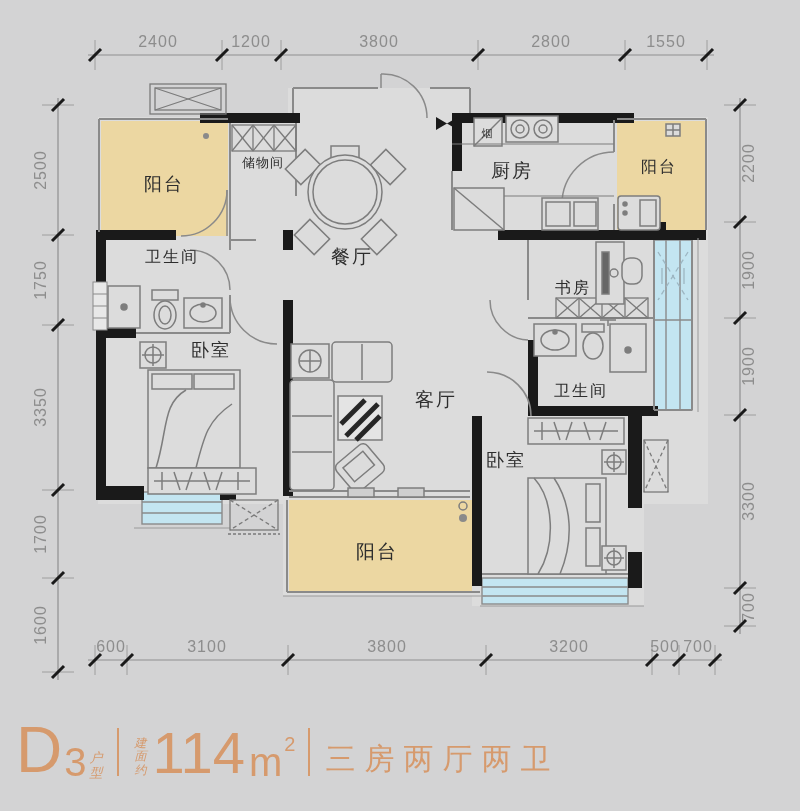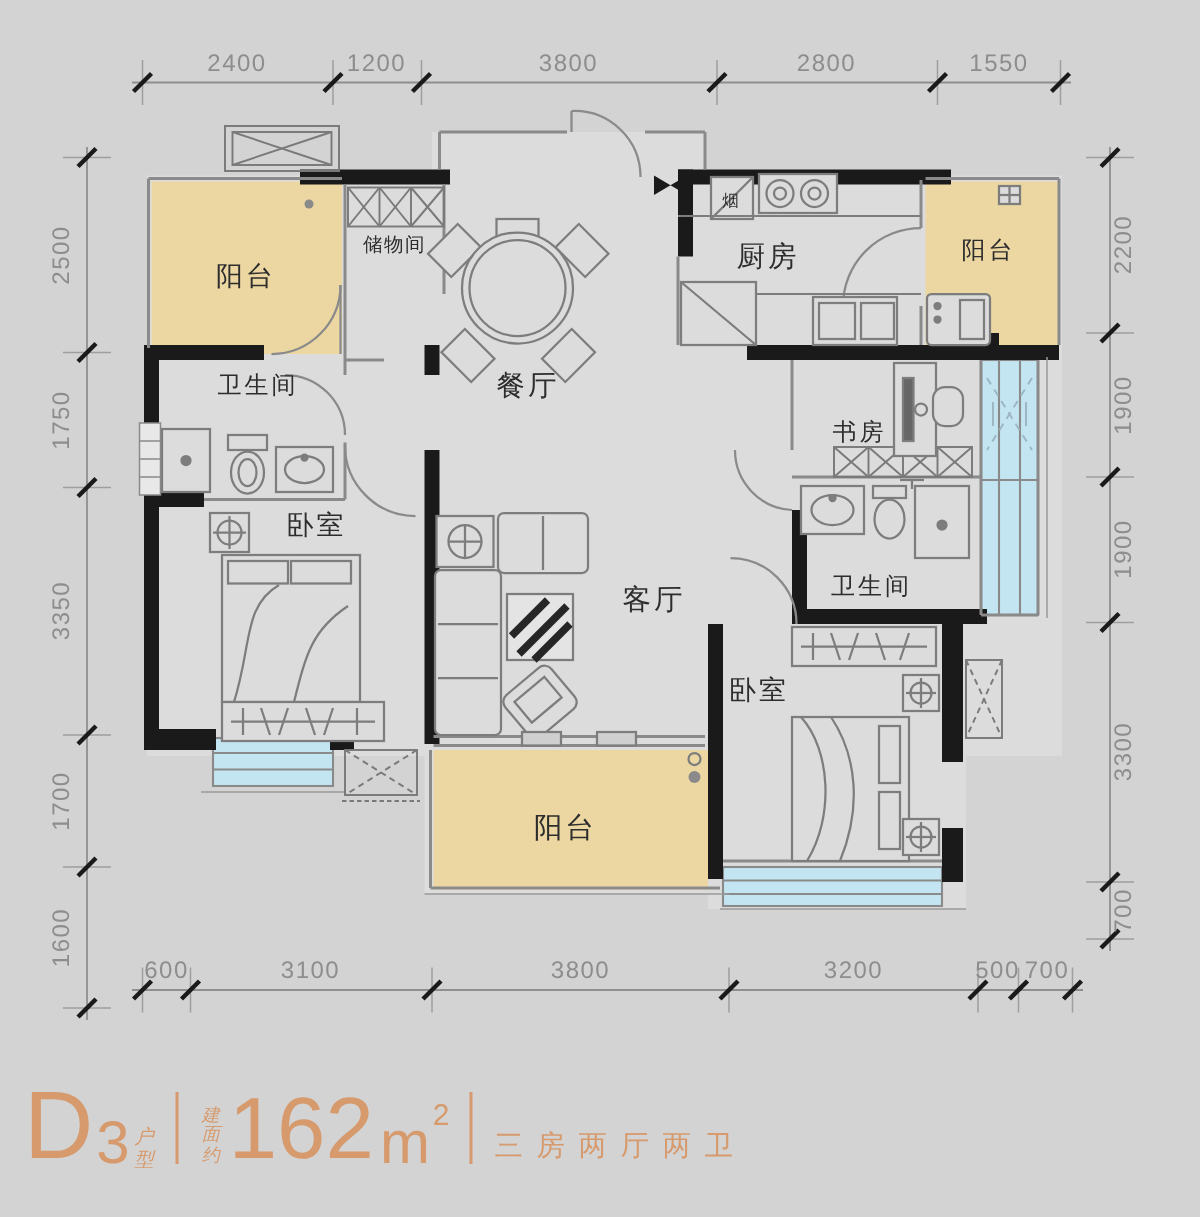--- a/index.html
+++ b/index.html
@@ -473,7 +473,7 @@
     <i>面</i>
     <i>约</i>
   </span>
-  <span class="t-area">162</span>
+  <span class="t-area">114</span>
   <span class="t-unit">m</span>
   <span class="t-sup">2</span>
   <span class="t-sep"></span>

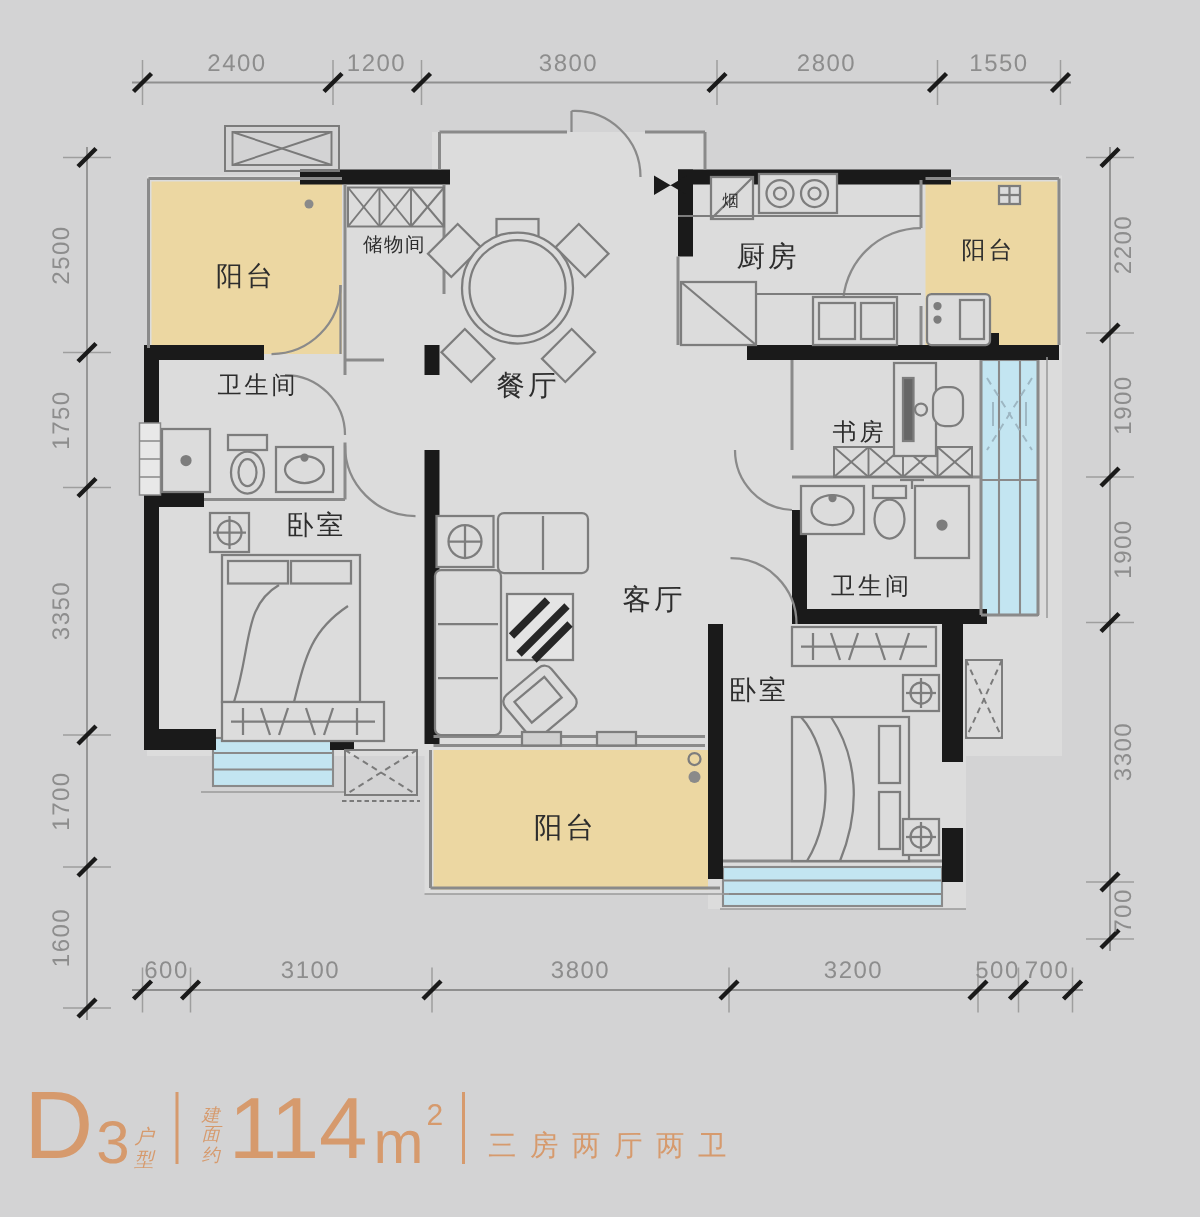--- a/index.html
+++ b/index.html
@@ -23,7 +23,7 @@
   .t-area{font-size:58px;}
   .t-unit{font-size:40px;margin-left:4px;}
   .t-sup{font-size:20px;position:relative;top:-28px;left:2px;}
-  .t-tag{font-size:19px;letter-spacing:9px;font-weight:500;margin-bottom:8px;white-space:nowrap;}
+  .t-tag{font-size:30px;letter-spacing:9px;font-weight:500;margin-bottom:8px;white-space:nowrap;}
 </style>
 </head>
 <body>

